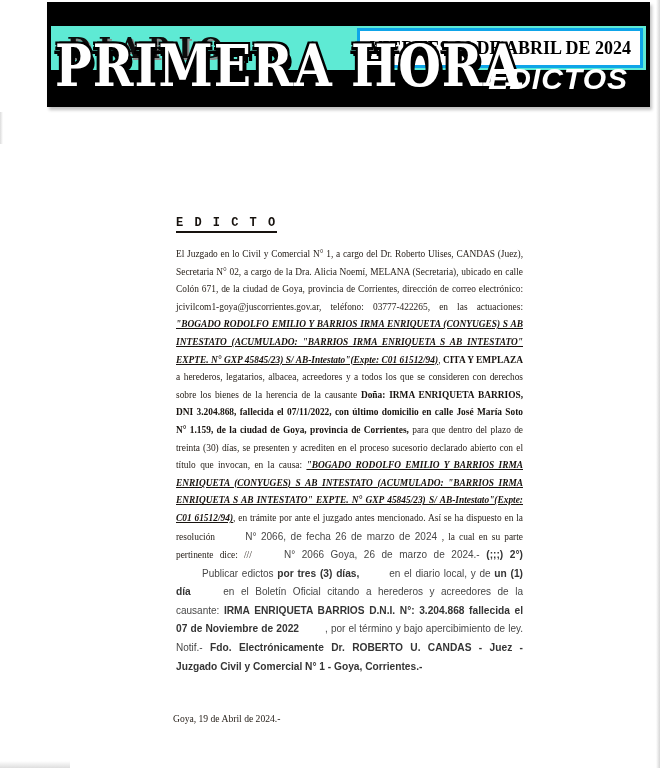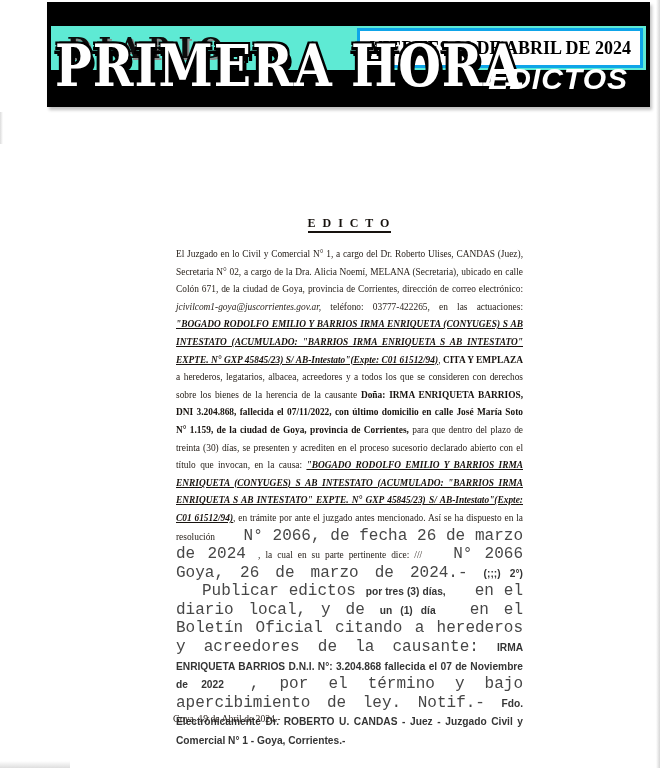--- a/index.html
+++ b/index.html
@@ -27,7 +27,7 @@
 
   
   .edict{position:absolute;left:176px;top:213px;width:347px;}
-  .edict-title{text-align:center;margin:0 0 15px 0;}
+  .edict-title{margin:0 0 15px 0;font-family:Liberation Mono, monospace;}
   .edict-title-text{font-weight:bold;font-size:12px;letter-spacing:2px;color:var(--ink_bold,#17120e);
                     border-bottom:2px solid var(--ink_bold,#17120e);padding-bottom:1px;}
   .edict-paragraph{margin:0;text-align:justify;font-size:9.4px;line-height:17.6px;color:var(--ink,#29221c);}

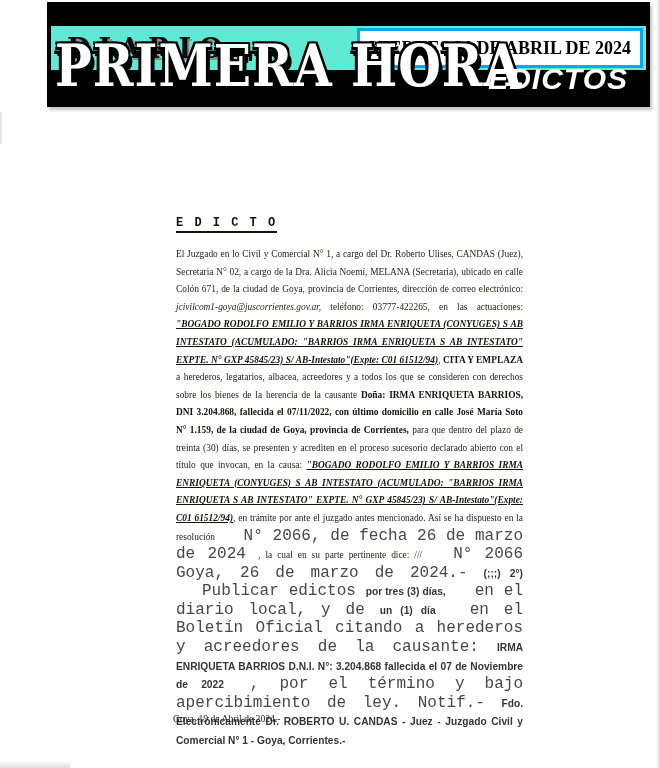--- a/index.html
+++ b/index.html
@@ -31,7 +31,7 @@
   .edict-title-text{font-weight:bold;font-size:12px;letter-spacing:2px;color:var(--ink_bold,#17120e);
                     border-bottom:2px solid var(--ink_bold,#17120e);padding-bottom:1px;}
   .edict-paragraph{margin:0;text-align:justify;font-size:9.4px;line-height:17.6px;color:var(--ink,#29221c);}
-  .seg.serif-italic{font-style:italic;}
+  .seg.serif-italic{}
   .seg.serif-bold{font-weight:bold;color:var(--ink_bold,#17120e);font-family:Liberation Serif, serif;}
   .seg.case{font-weight:bold;font-style:italic;text-decoration:underline;color:var(--ink_bold,#17120e);}
   .seg.sans{font-family:Liberation Mono, monospace;font-size:16px;color:var(--sans_ink,#474747);margin-left:26px;}

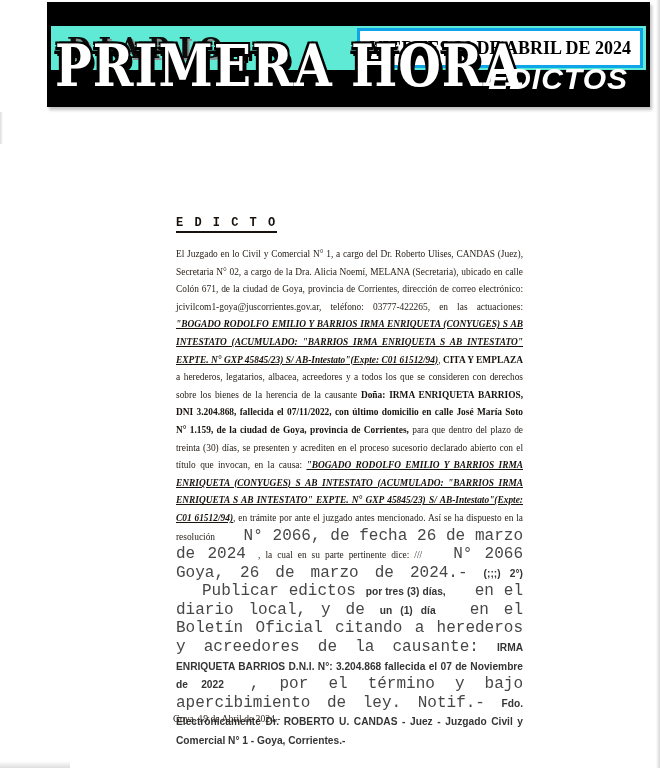--- a/index.html
+++ b/index.html
@@ -34,7 +34,7 @@
   .seg.serif-italic{}
   .seg.serif-bold{font-weight:bold;color:var(--ink_bold,#17120e);font-family:Liberation Serif, serif;}
   .seg.case{font-weight:bold;font-style:italic;text-decoration:underline;color:var(--ink_bold,#17120e);}
-  .seg.sans{font-family:Liberation Mono, monospace;font-size:16px;color:var(--sans_ink,#474747);margin-left:26px;}
+  .seg.sans{font-family:Liberation Sans, sans-serif;font-size:10px;color:var(--sans_ink,#474747);margin-left:26px;}
   .seg.sans-bold{font-family:"Liberation Sans","DejaVu Sans",sans-serif;font-size:10.2px;font-weight:bold;
                  color:var(--sans_ink_bold,#353535);}
   .closing{position:absolute;left:173px;top:713px;font-size:9.6px;color:var(--ink,#29221c);text-align:right;}

